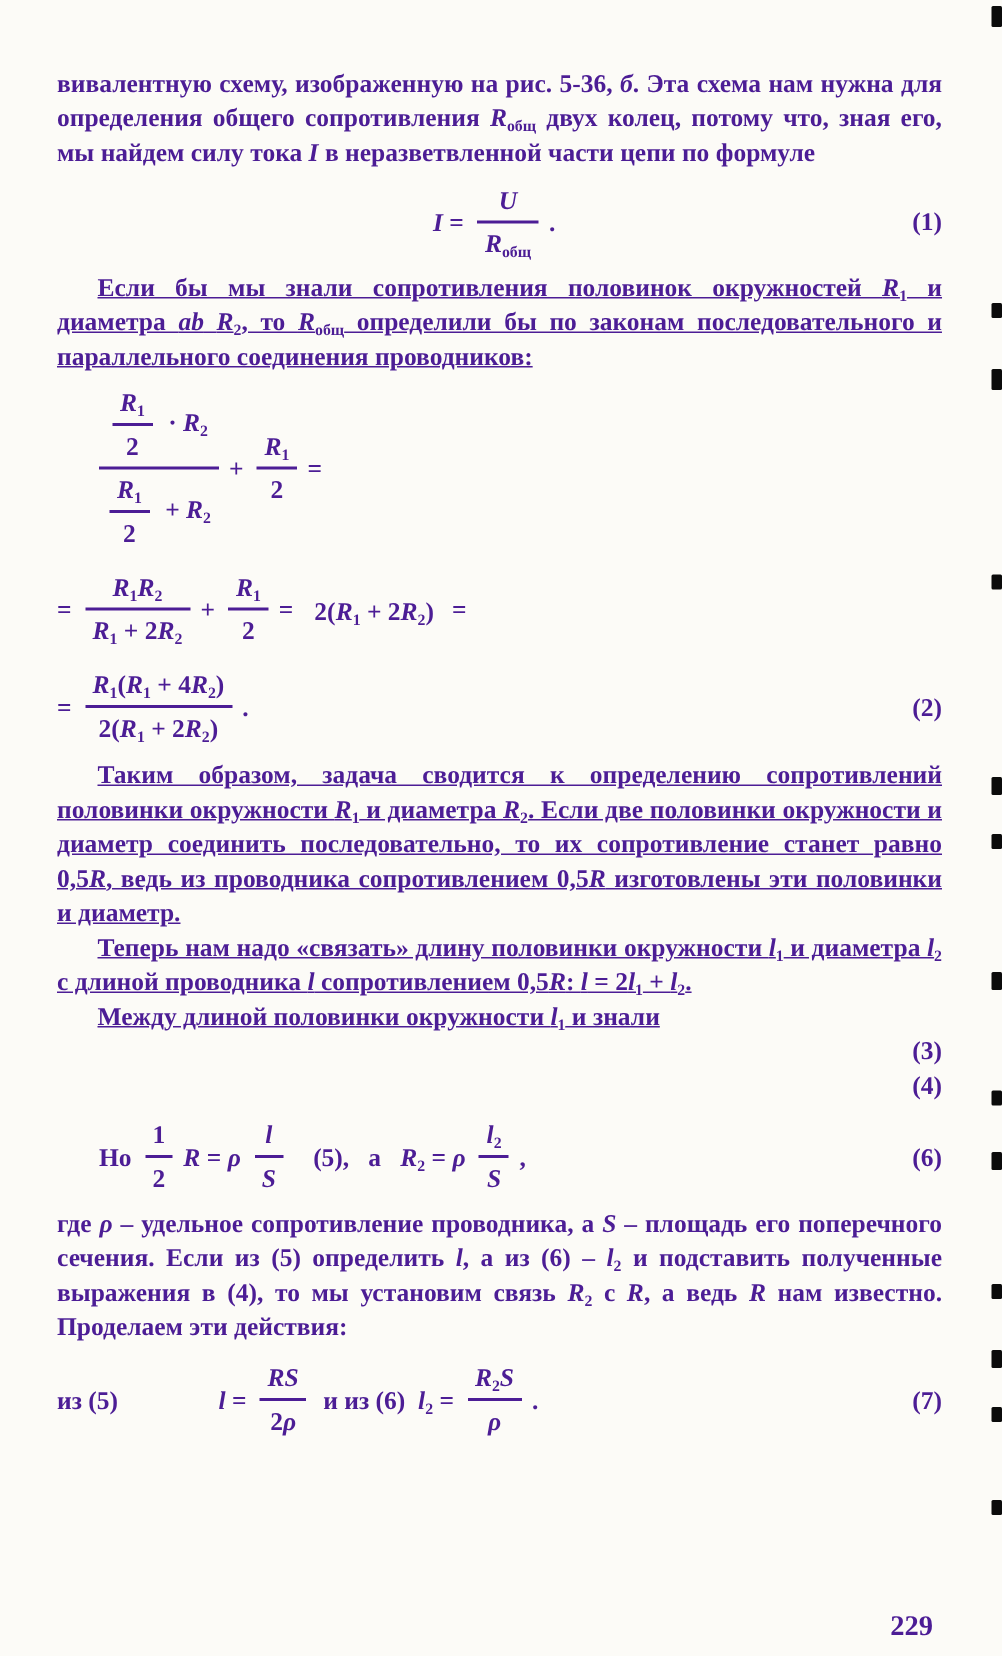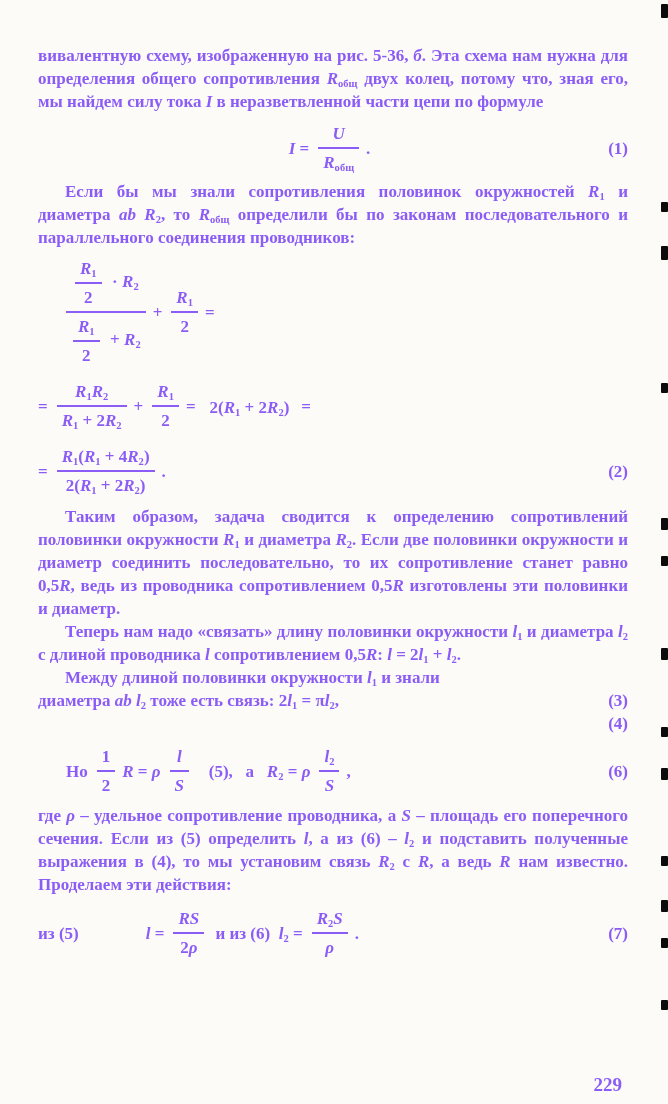--- a/index.html
+++ b/index.html
@@ -13,7 +13,7 @@
     position: relative;
     width: 668px; height: 1104px;
     background: #fcfbf7;
-    color: #8b5cf6;
+    color: #4c1d95;
     font-size: 17px;
     line-height: 23px;
     font-weight: 600;

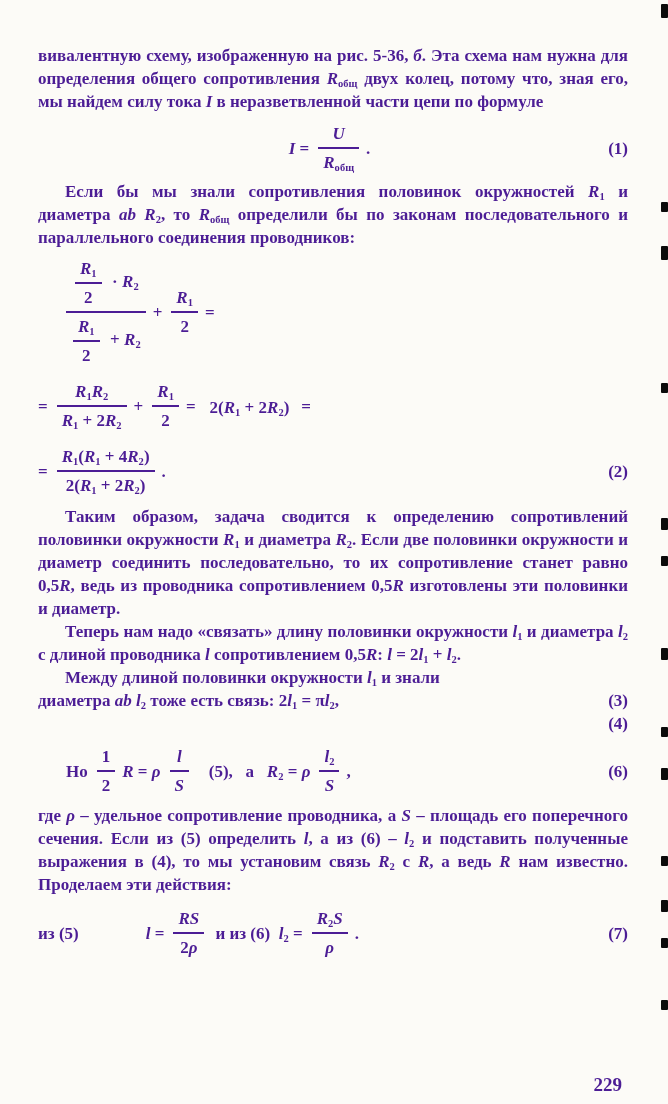--- a/index.html
+++ b/index.html
@@ -21,7 +21,7 @@
     overflow: hidden;
   }
   p.body { margin: 0; text-align: justify; }
-  .indent { text-indent: 27px; }
+  .indent { text-indent: 27px; text-decoration: underline; }
   .it  { font-style: italic; }
   .sub { font-size: 0.62em; vertical-align: -0.32em; line-height: 0; }
   .sup { font-size: 0.62em; vertical-align: 0.55em;  line-height: 0; }

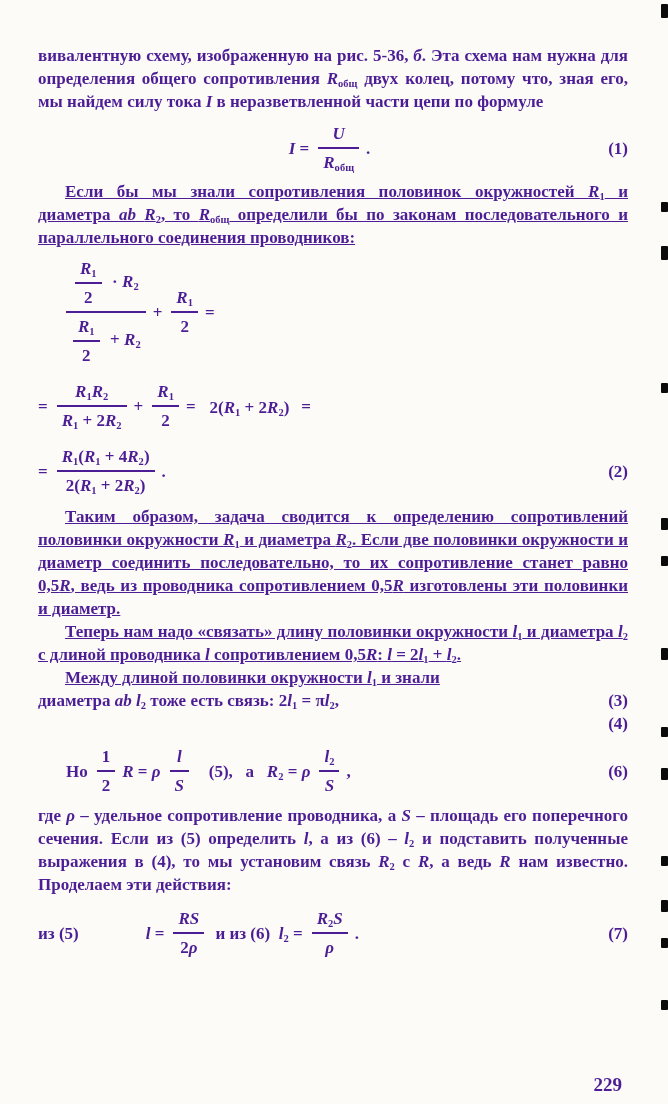--- a/index.html
+++ b/index.html
@@ -126,7 +126,6 @@
   <div>
     <p class="body indent"><span>Между длиной половинки окружности </span><span class="it">l</span><span class="sub">1</span><span> и знали</span></p>
     <div class="eqrow">
-      <span><span>диаметра </span><span class="it">ab</span><span> </span><span class="it">l</span><span class="sub">2</span><span> тоже есть связь: 2</span><span class="it">l</span><span class="sub">1</span><span> = π</span><span class="it">l</span><span class="sub">2</span><span>,</span></span>
       <span class="eqnum">(3)</span>
     </div>
     <div class="eqrow">

